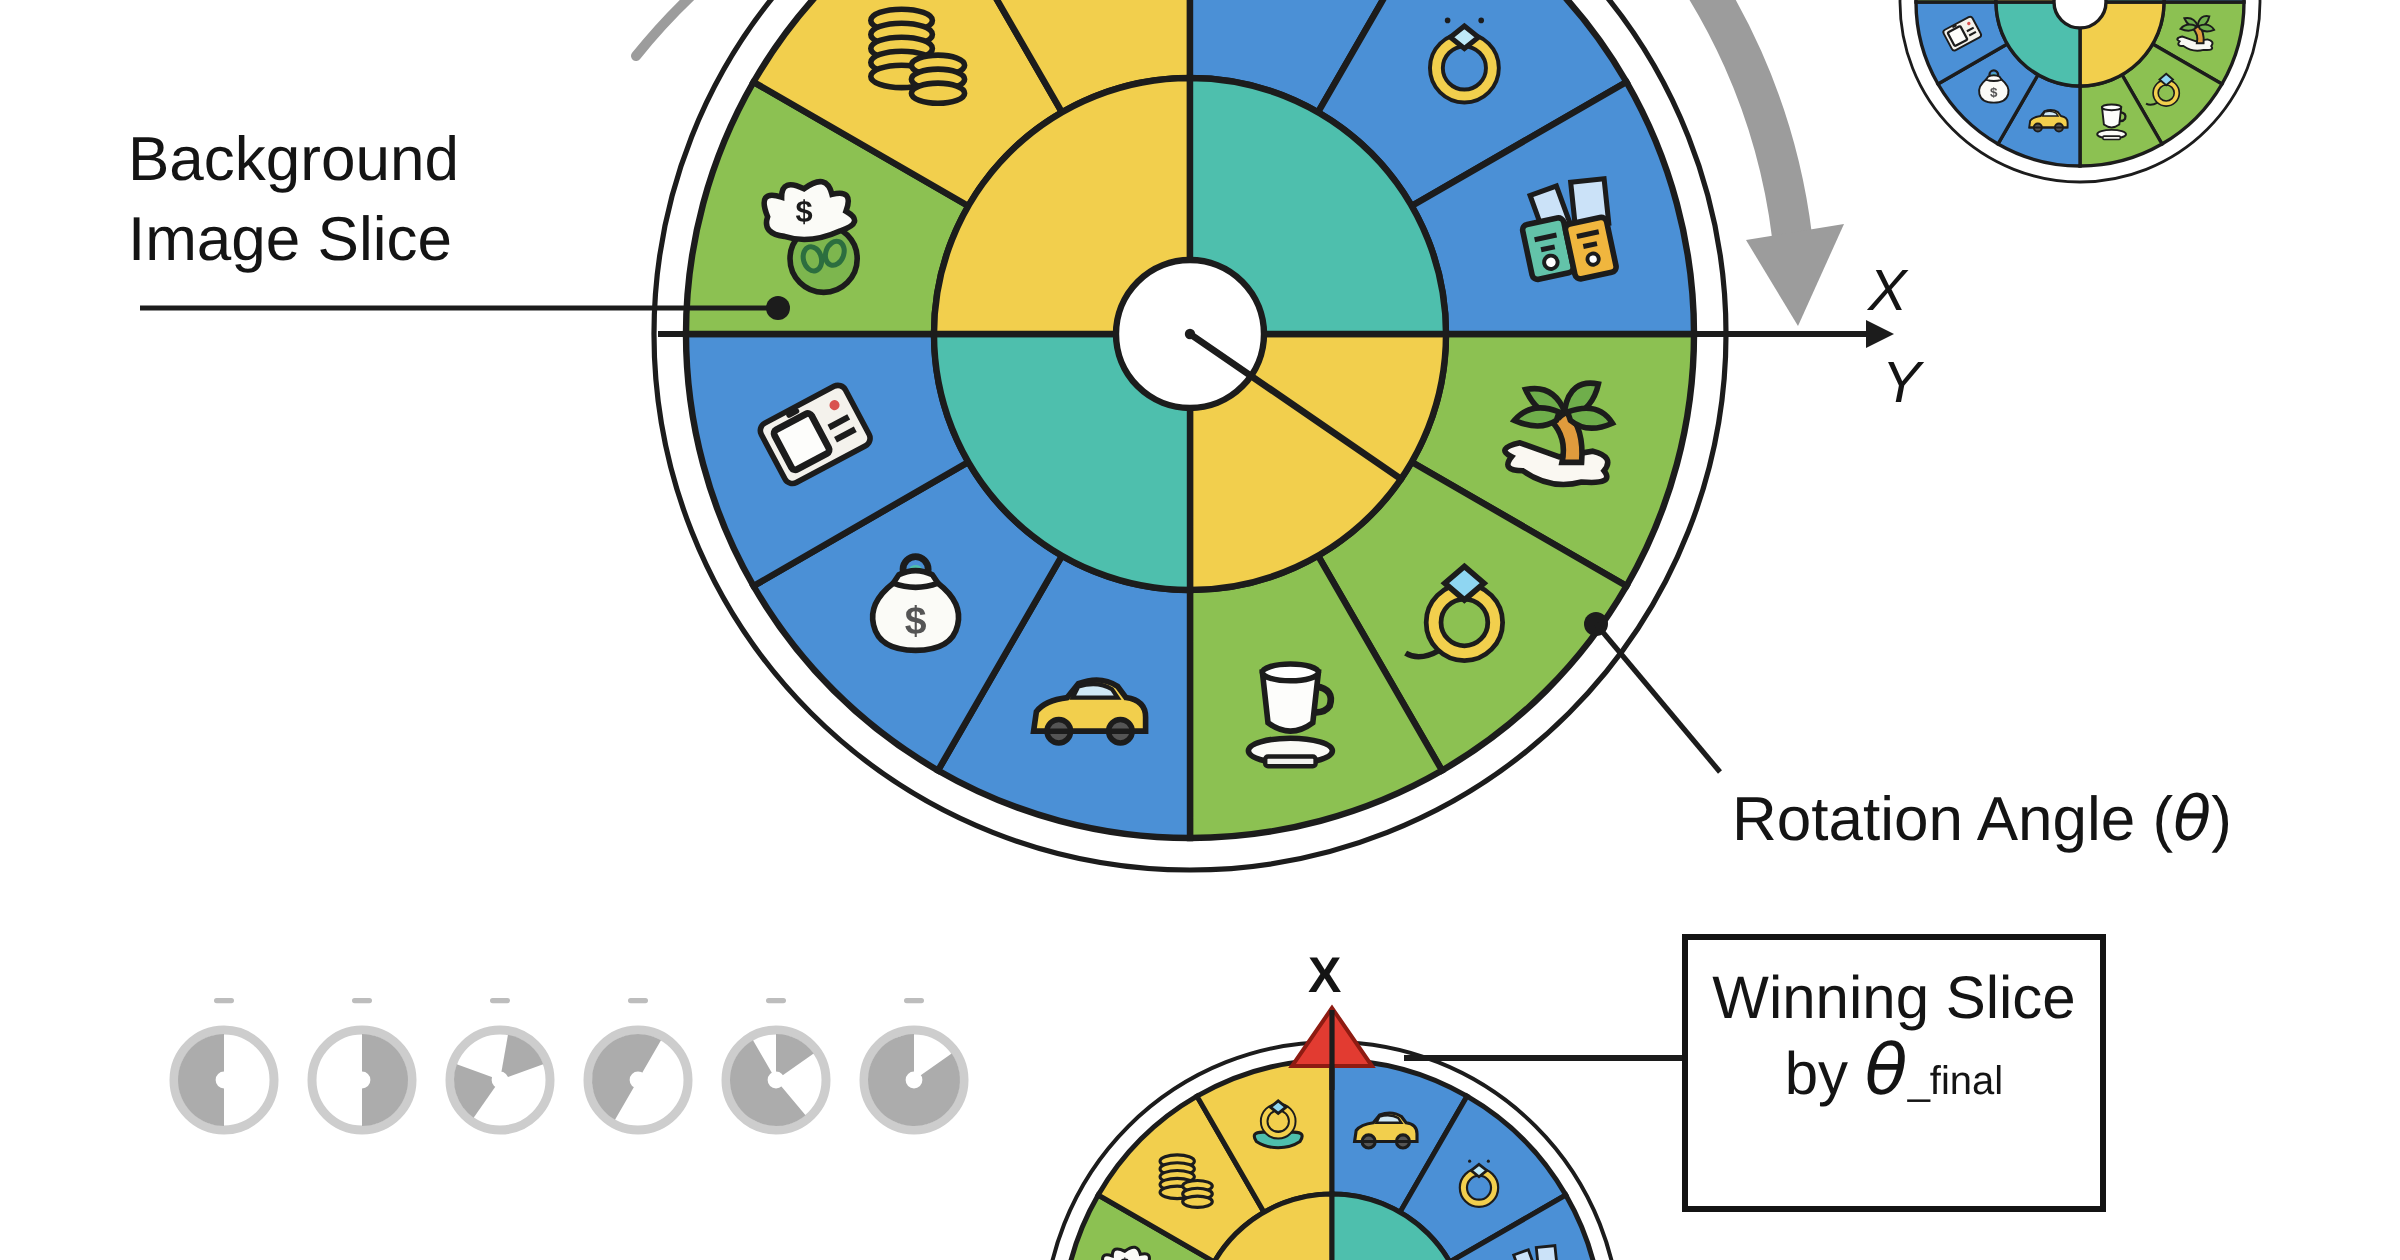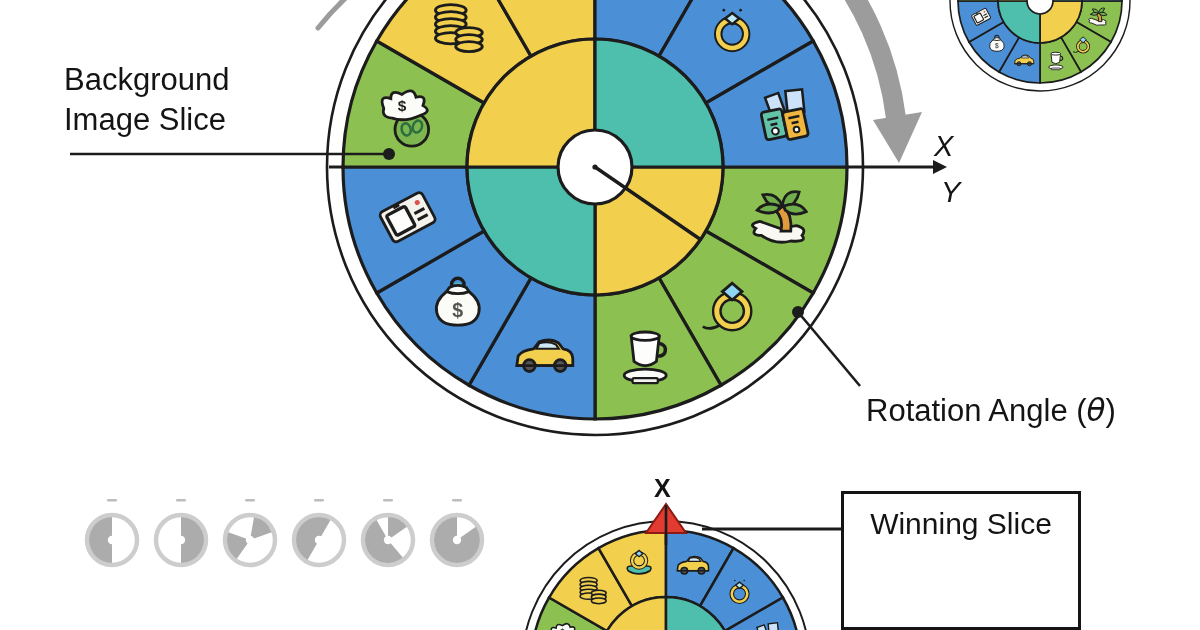--- a/index.html
+++ b/index.html
@@ -12,7 +12,7 @@
   .axis-x{left:934px;top:130px;font-size:29px;font-style:italic;font-weight:500;}
   .axis-y{left:941px;top:176px;font-size:29px;font-style:italic;font-weight:500;}
   .ptr-label{left:654px;top:474px;font-size:25px;font-weight:600;}
-  .win-box{position:absolute;left:841px;top:491px;width:240px;height:139px;box-sizing:border-box;
+  .win-box{position:absolute;left:841px;top:467px;width:212px;height:139px;box-sizing:border-box;
            border:3px solid #141414;background:#fff;text-align:center;font-size:30px;
            font-weight:500;line-height:37px;padding-top:11px;}
   .theta{font-style:italic;font-family:"DejaVu Sans",sans-serif;}

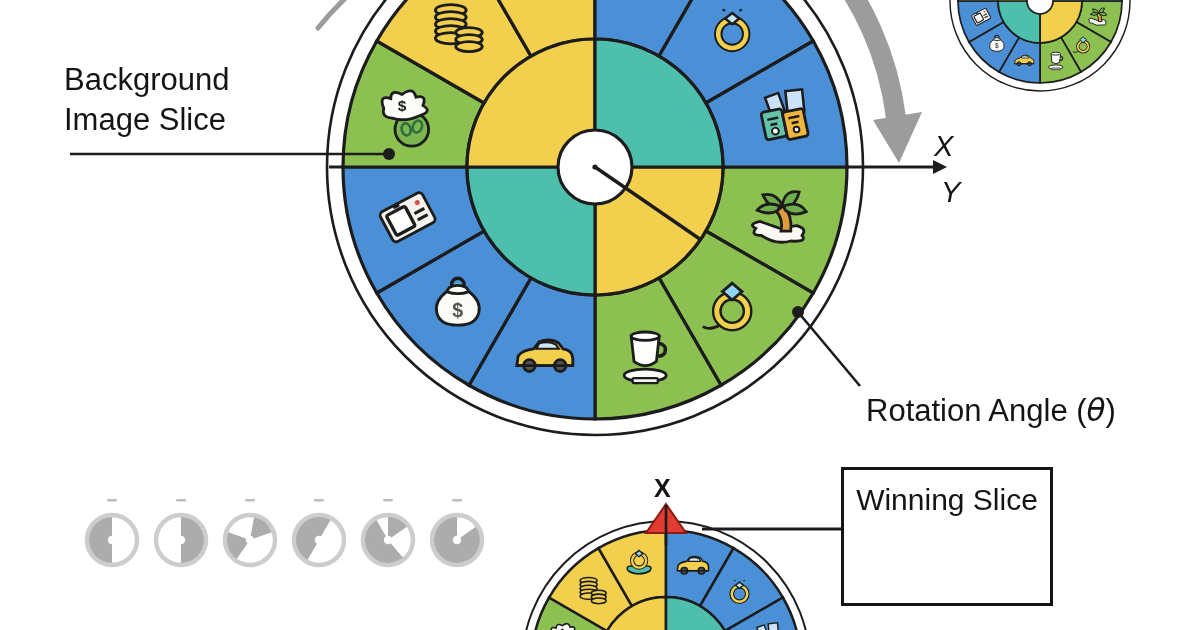--- a/index.html
+++ b/index.html
@@ -439,6 +439,7 @@
 
   <div class="win-box">
     <div>Winning Slice</div>
+    <div><span>by </span><span class="theta-big">θ</span><span class="sub">_final</span></div>
   </div>
 </div>
 

